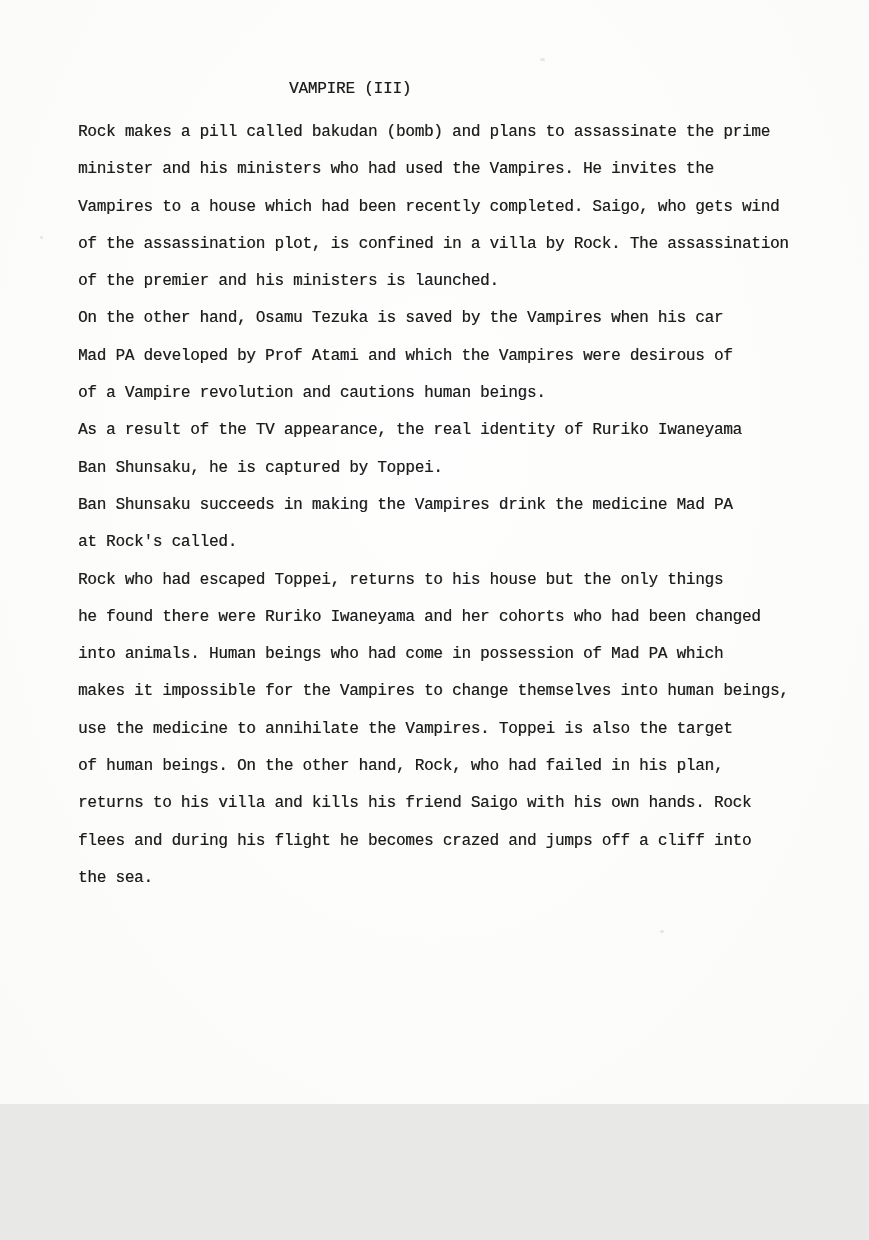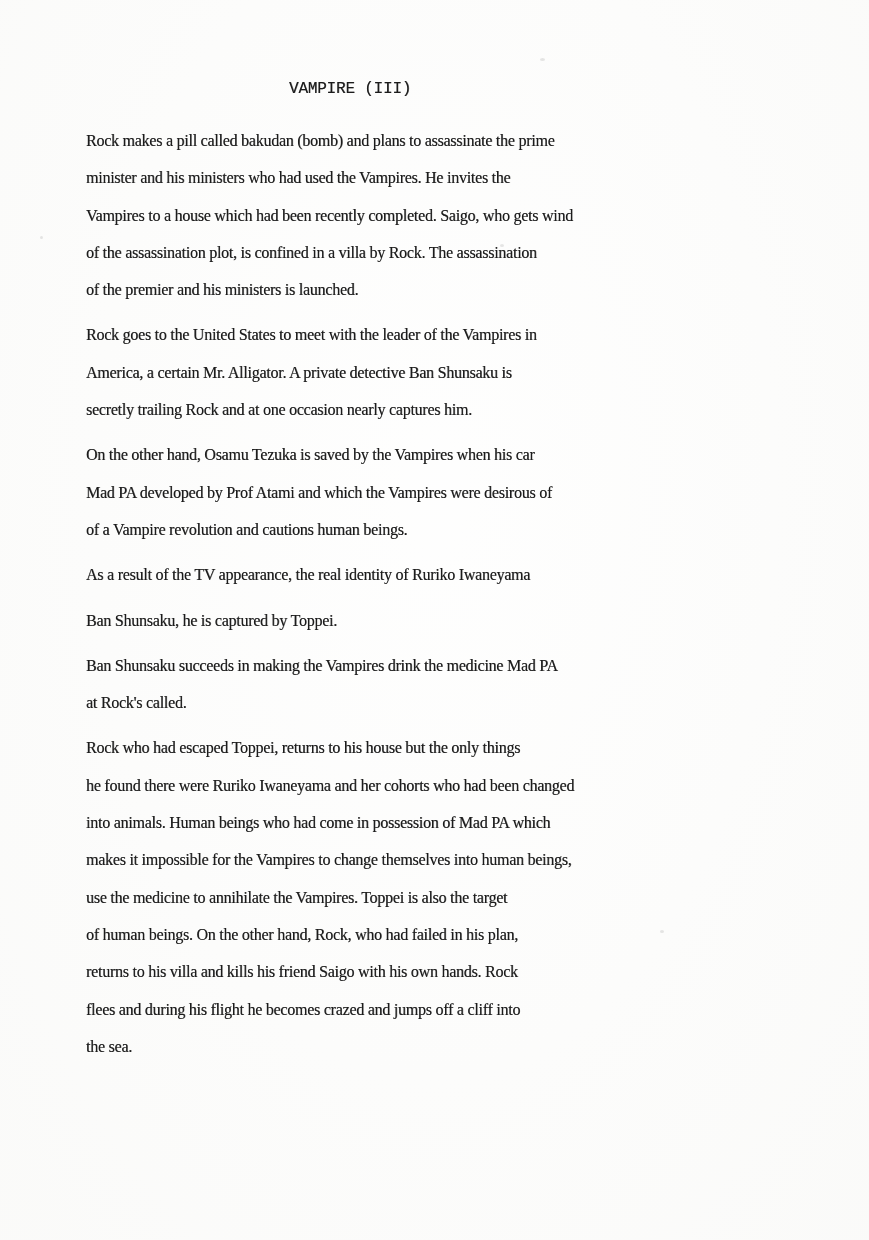--- a/index.html
+++ b/index.html
@@ -10,7 +10,7 @@
   .page {
     position: relative;
     width: 869px;
-    height: 1240px;
+    height: 1104px;
     margin: 0;
     background: #fdfdfc;
     background-image:

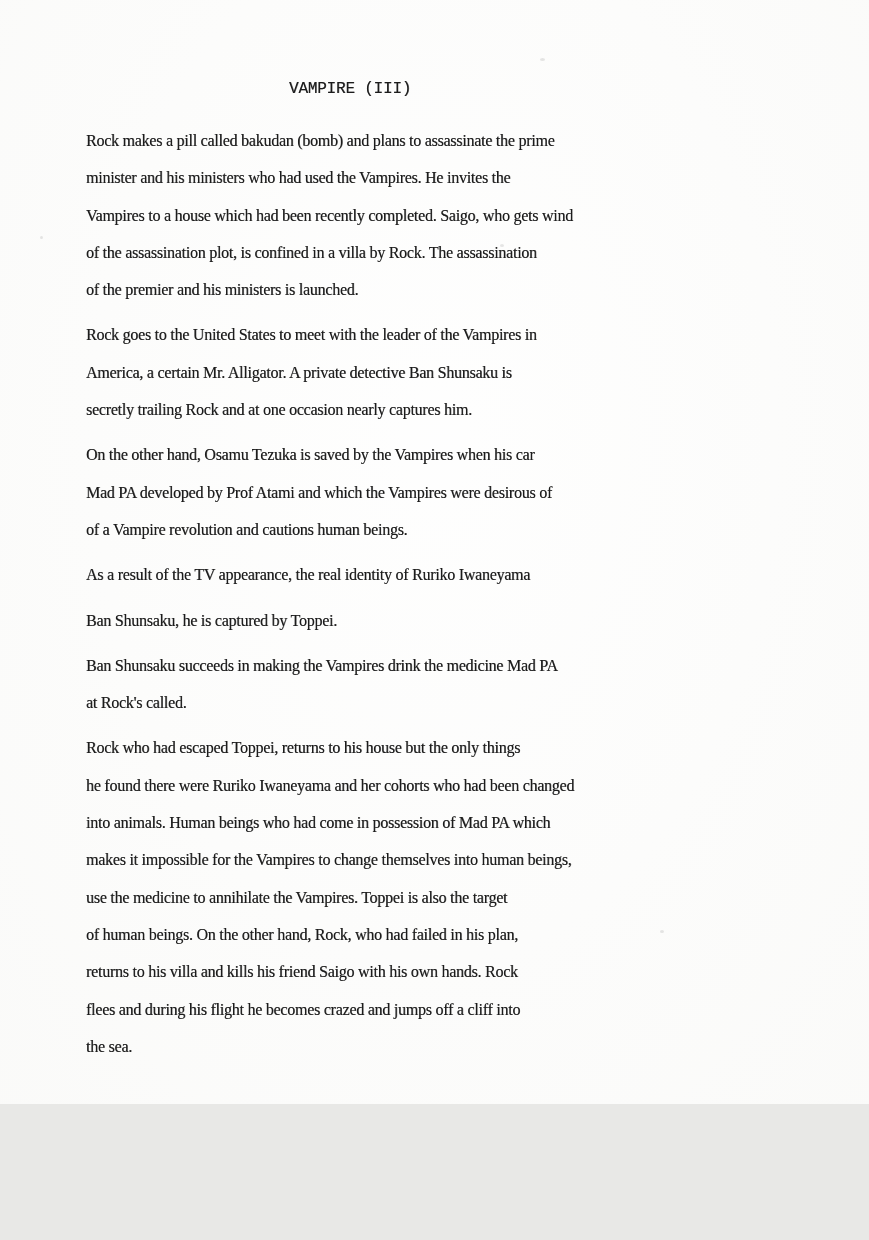--- a/index.html
+++ b/index.html
@@ -36,9 +36,8 @@
     right: 40px;
   }
   .paragraph {
-    margin: 8px;
+    margin: 0;
     padding: 0;
-    font-family: Liberation Serif, serif;
   }
   .text-line {
     font-size: 16px;

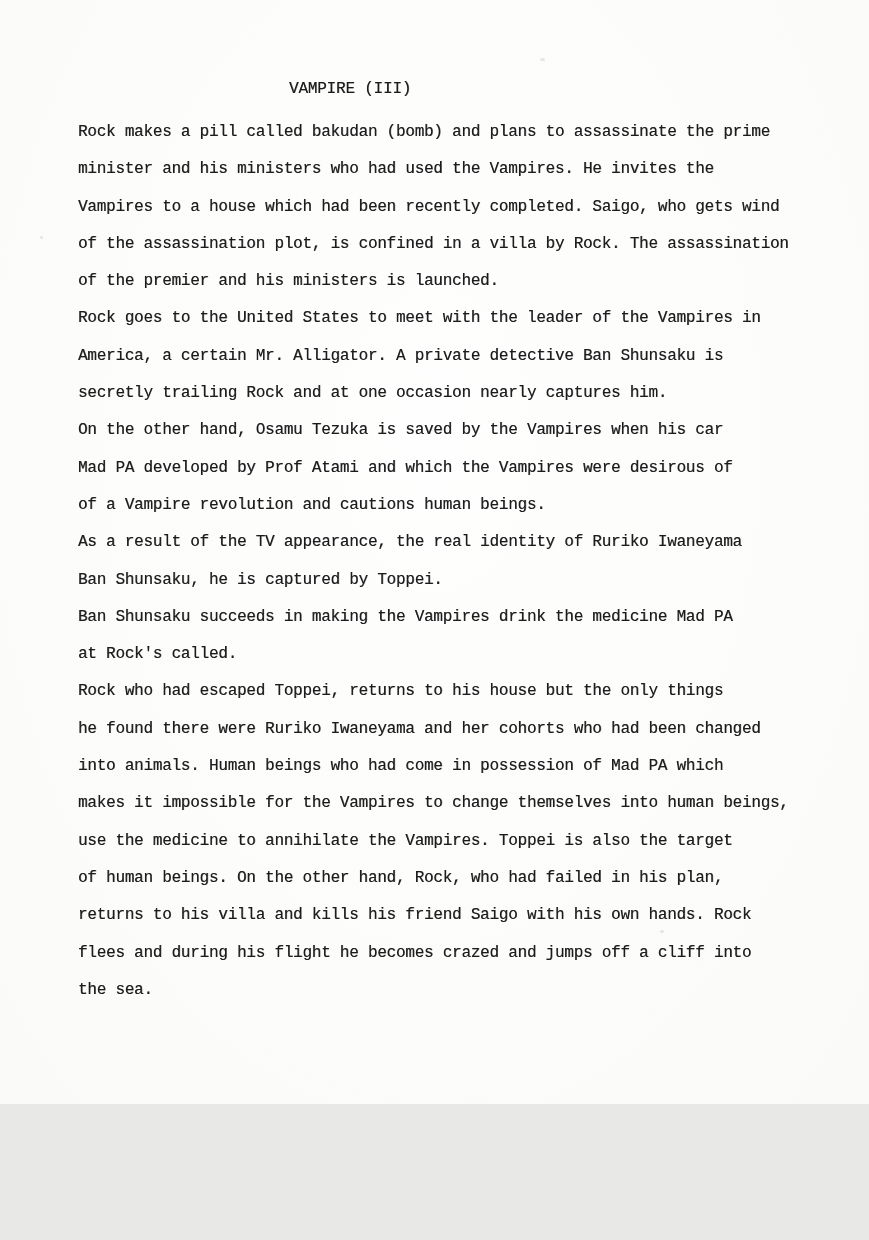--- a/index.html
+++ b/index.html
@@ -72,11 +72,6 @@
         <div class="text-line">of the premier and his ministers is launched.</div>
       </div>
       <div class="paragraph">
-        <div class="text-line">Rock goes to the United States to meet with the leader of the Vampires in</div>
-        <div class="text-line">America, a certain Mr. Alligator. A private detective Ban Shunsaku is</div>
-        <div class="text-line">secretly trailing Rock and at one occasion nearly captures him.</div>
-      </div>
-      <div class="paragraph">
         <div class="text-line">On the other hand, Osamu Tezuka is saved by the Vampires when his car</div>
         <div class="text-line">Mad PA developed by Prof Atami and which the Vampires were desirous of</div>
         <div class="text-line">of a Vampire revolution and cautions human beings.</div>

